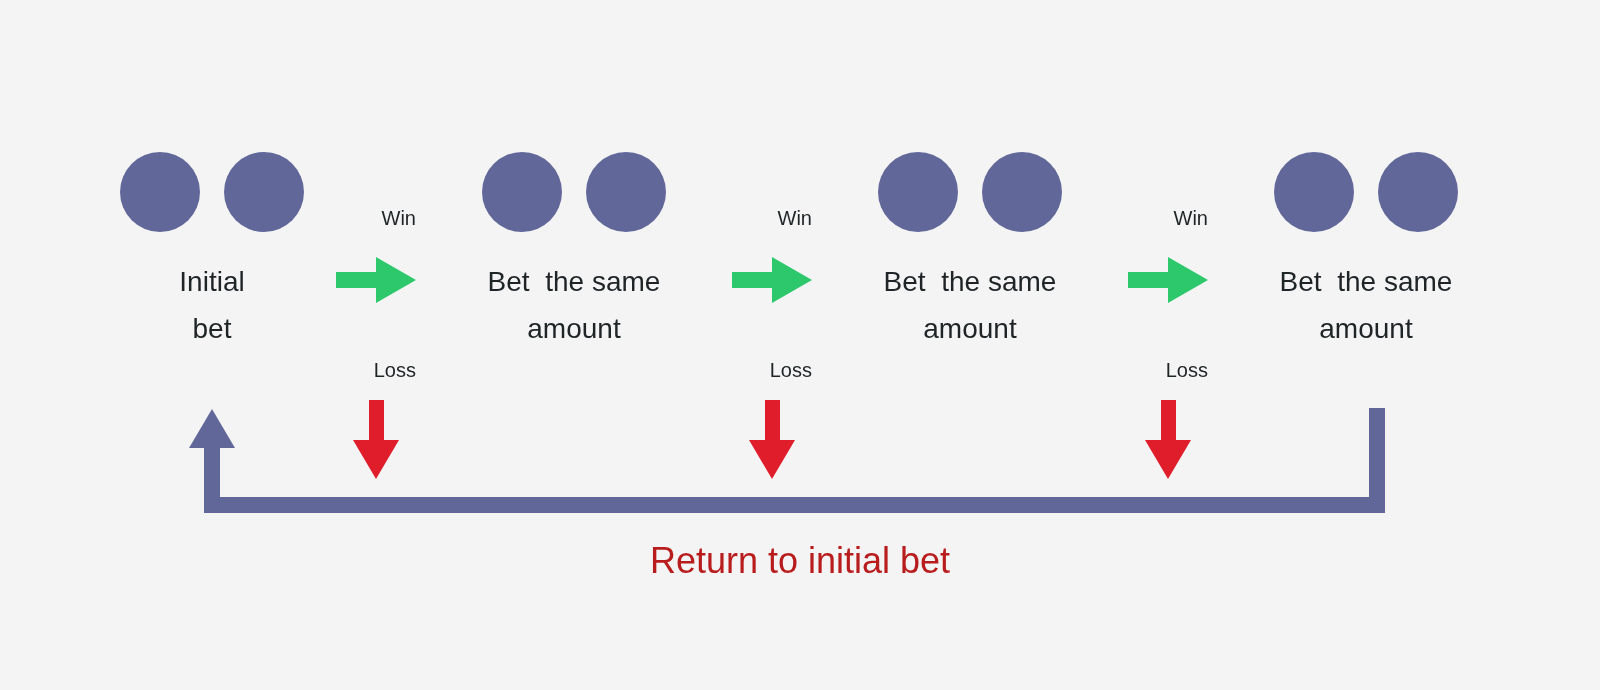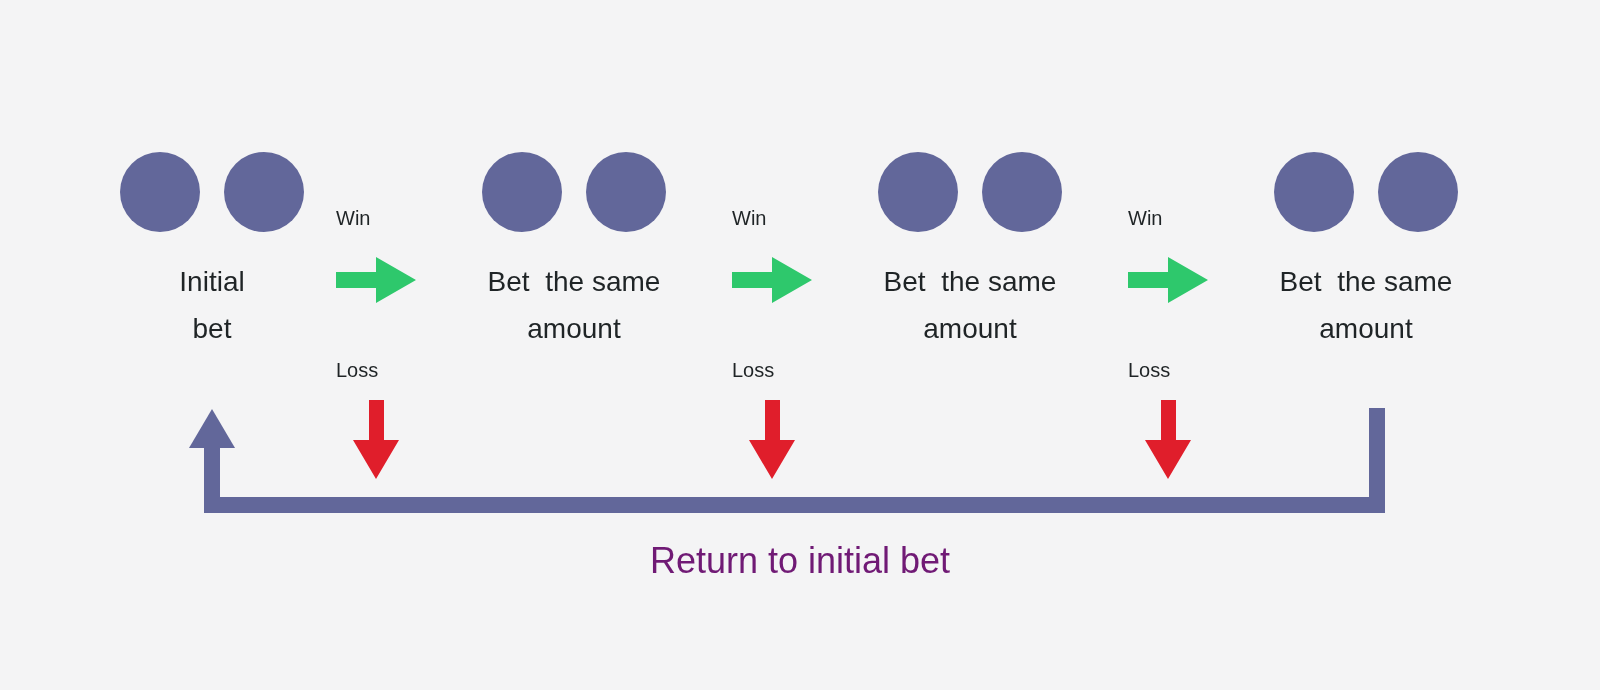--- a/index.html
+++ b/index.html
@@ -23,7 +23,7 @@
     .small-label {
       position: absolute;
       width: 80px;
-      text-align: left;
+      text-align: right;
       font-size: 20px;
       color: #1f2426;
     }

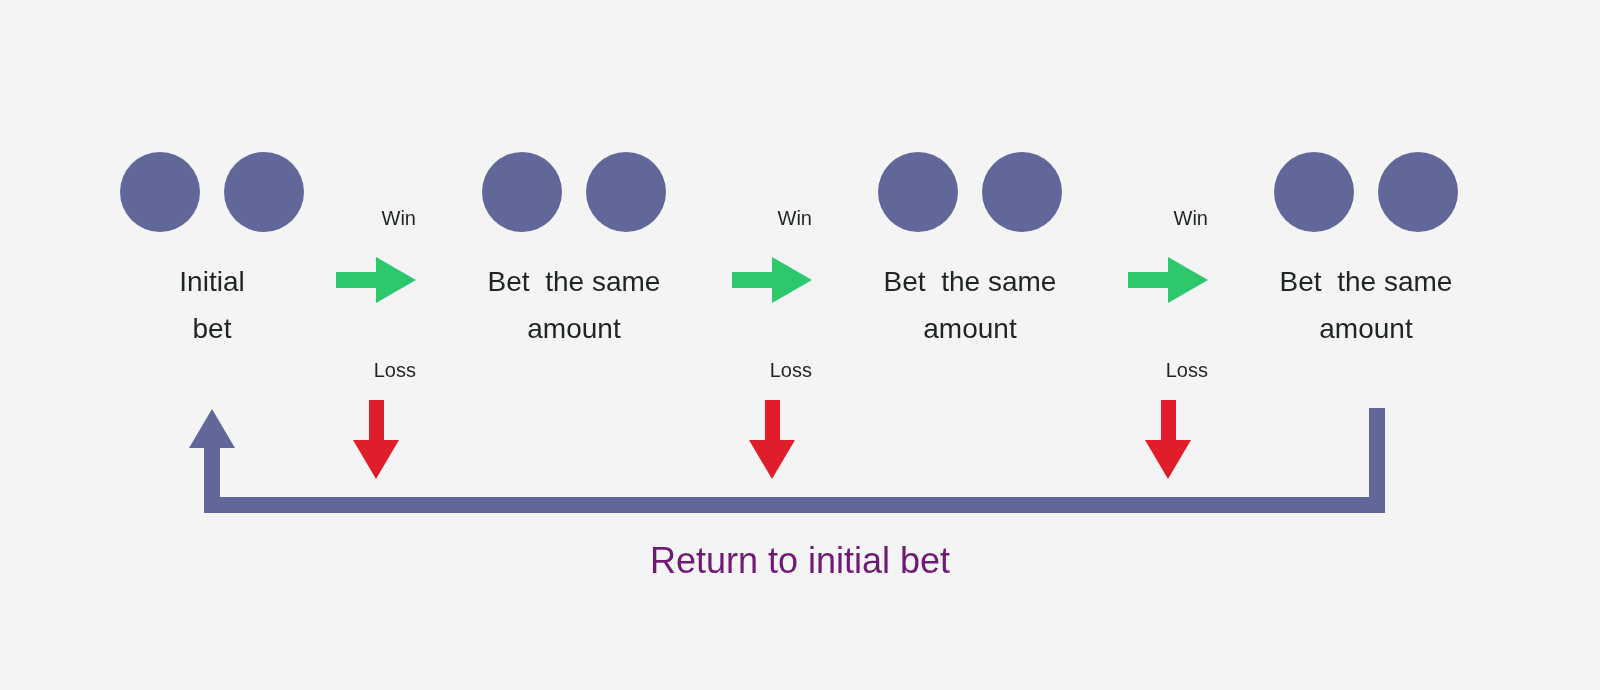--- a/index.html
+++ b/index.html
@@ -33,7 +33,7 @@
       width: 500px;
       text-align: center;
       font-size: 36px;
-      color: #701a75;
+      color: #b91c1c;
     }
     svg.diagram { position: absolute; left: 0; top: 0; }
   </style>

